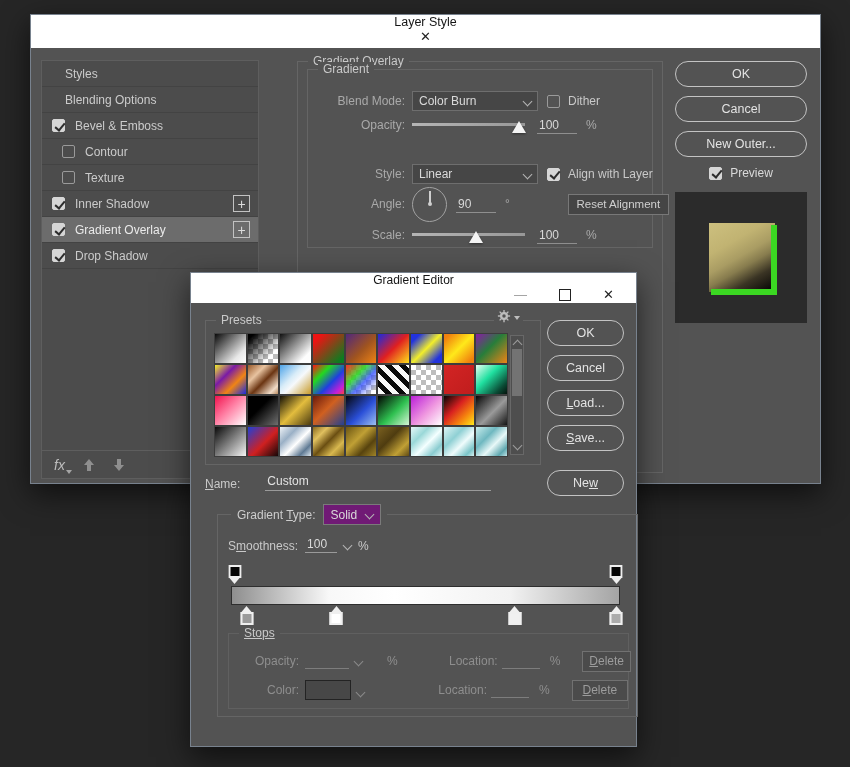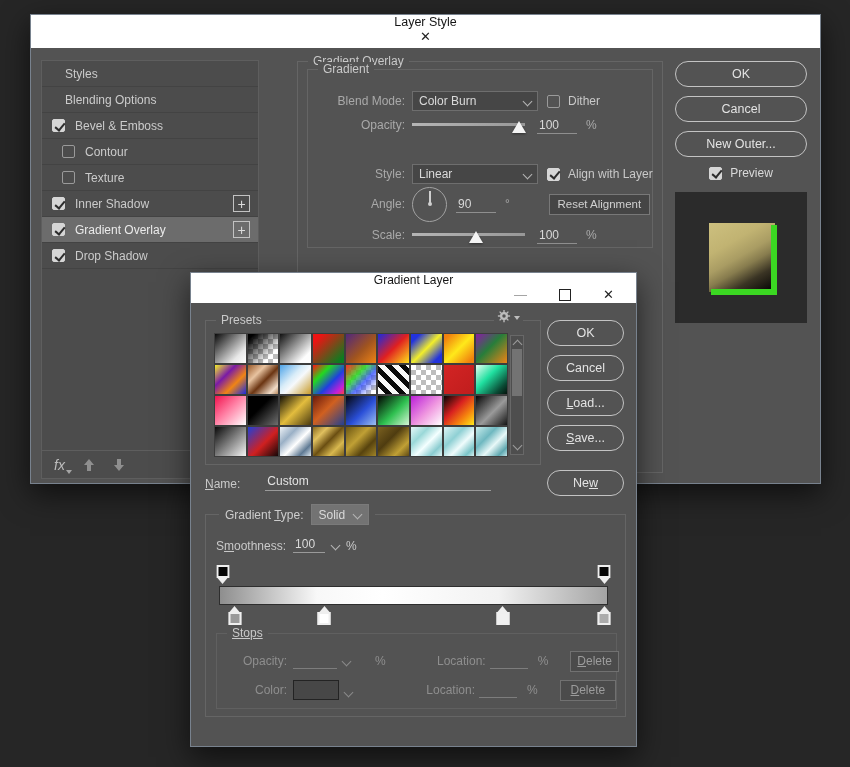--- a/index.html
+++ b/index.html
@@ -64,7 +64,7 @@
   .dial::before{content:"";position:absolute;left:50%;top:50%;width:4px;height:4px;margin:-2px;border-radius:50%;background:#cfcfcf;}
   .dial::after{content:"";position:absolute;left:50%;top:3px;width:2px;height:12px;margin-left:-1px;background:#cfcfcf;}
   .ps-btn{background:#454545;border:1px solid #787878;color:#d0d0d0;font-size:11.5px;height:21px;display:flex;align-items:center;justify-content:center;box-sizing:border-box;font-family:"Liberation Sans",sans-serif;}
-  #reset-align{width:101px;margin-left:39px;}
+  #reset-align{width:101px;margin-left:58px;}
   .def-row{position:absolute;left:347px;top:207px;display:flex;gap:7px;}
   .def-row .ps-btn{padding:0 12px;}
 

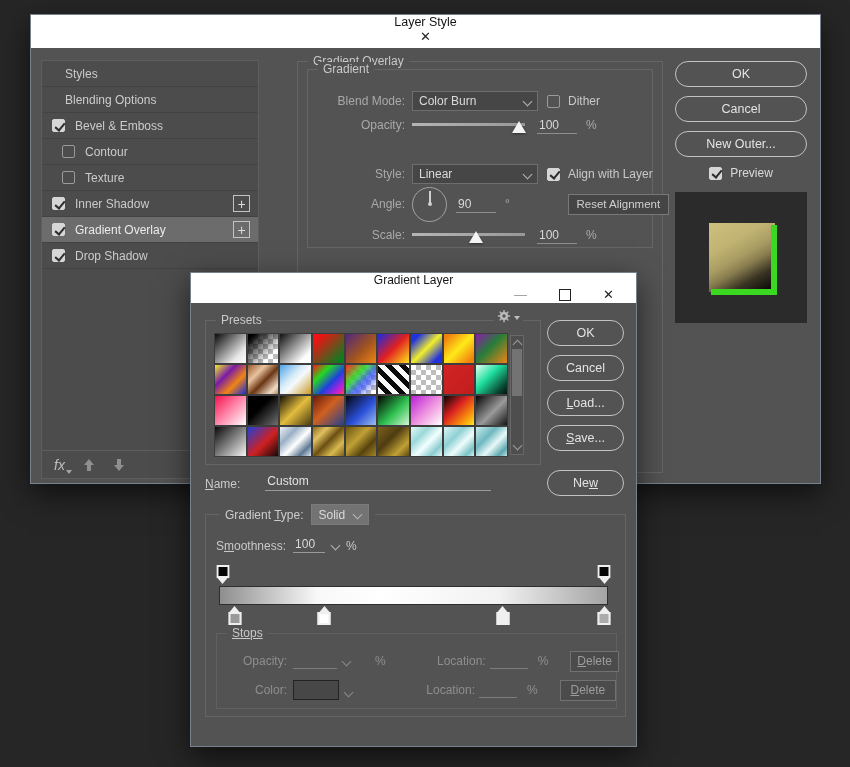--- a/index.html
+++ b/index.html
@@ -259,7 +259,7 @@
 
 <div class="window" id="ge">
   <div class="titlebar">
-    <span>Gradient Layer</span>
+    <span>Gradient Editor</span>
     <span class="tb-icons">
       <span class="tb-btn" style="color:#9a9a9a;">—</span>
       <span class="tb-box"></span>

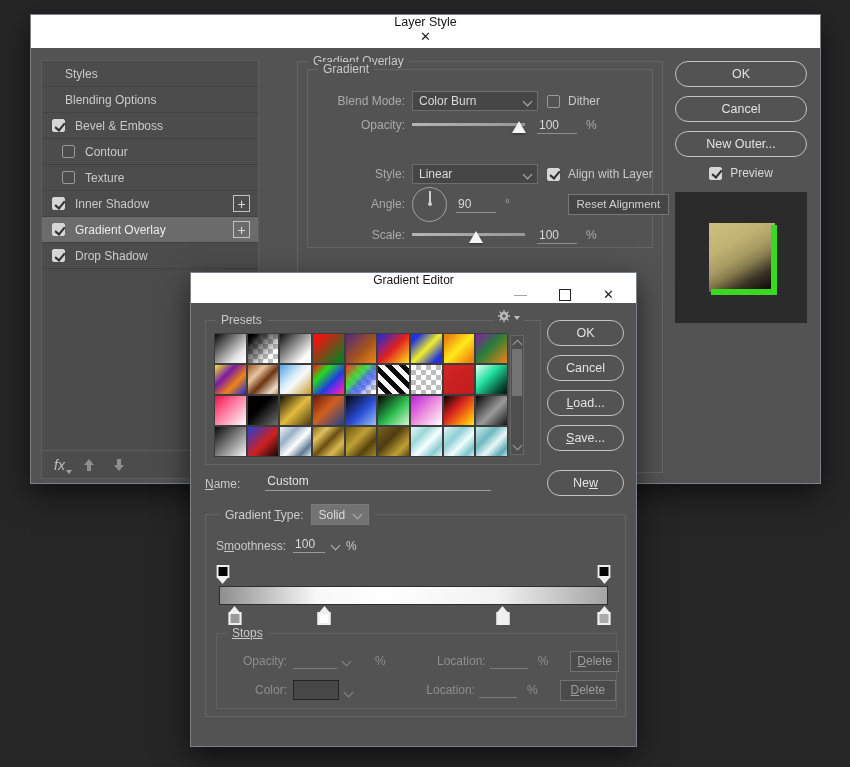--- a/index.html
+++ b/index.html
@@ -96,7 +96,7 @@
   .name-row{position:absolute;left:14px;top:171px;display:flex;align-items:flex-end;color:#c9c9c9;}
   .name-val{width:222px;margin-left:25px;border-bottom:1px solid #9a9a9a;color:#e2e2e2;padding:0 2px 2px 2px;}
 
-  #gb-main{left:14px;top:211px;width:421px;height:203px;}
+  #gb-main{left:26px;top:211px;width:421px;height:203px;}
   .gtype-legend{position:absolute;left:13px;top:-11px;background:#535353;padding:0 6px;display:flex;align-items:center;gap:7px;color:#cdcdcd;}
   .dd-sm{height:21px;background:#737373;border:1px solid #7a7a7a;display:flex;align-items:center;gap:9px;padding:0 7px;color:#dadada;box-sizing:border-box;}
   .smooth-row{position:absolute;left:10px;top:22px;display:flex;align-items:flex-end;gap:7px;color:#c9c9c9;}

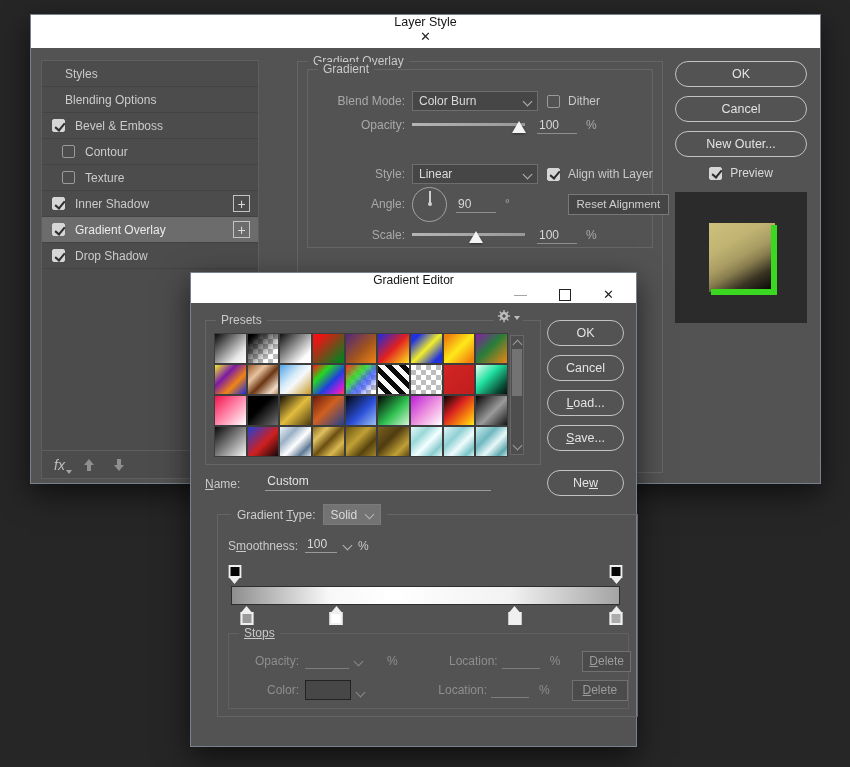--- a/index.html
+++ b/index.html
@@ -98,7 +98,7 @@
 
   #gb-main{left:26px;top:211px;width:421px;height:203px;}
   .gtype-legend{position:absolute;left:13px;top:-11px;background:#535353;padding:0 6px;display:flex;align-items:center;gap:7px;color:#cdcdcd;}
-  .dd-sm{height:21px;background:#737373;border:1px solid #7a7a7a;display:flex;align-items:center;gap:9px;padding:0 7px;color:#dadada;box-sizing:border-box;}
+  .dd-sm{height:21px;background:#701a75;border:1px solid #7a7a7a;display:flex;align-items:center;gap:9px;padding:0 7px;color:#dadada;box-sizing:border-box;}
   .smooth-row{position:absolute;left:10px;top:22px;display:flex;align-items:flex-end;gap:7px;color:#c9c9c9;}
   .smooth-val{width:28px;border-bottom:1px solid #9a9a9a;color:#dadada;padding:0 2px 1px 2px;display:inline-block;}
   .smooth-row .chev{margin-bottom:4px;}

